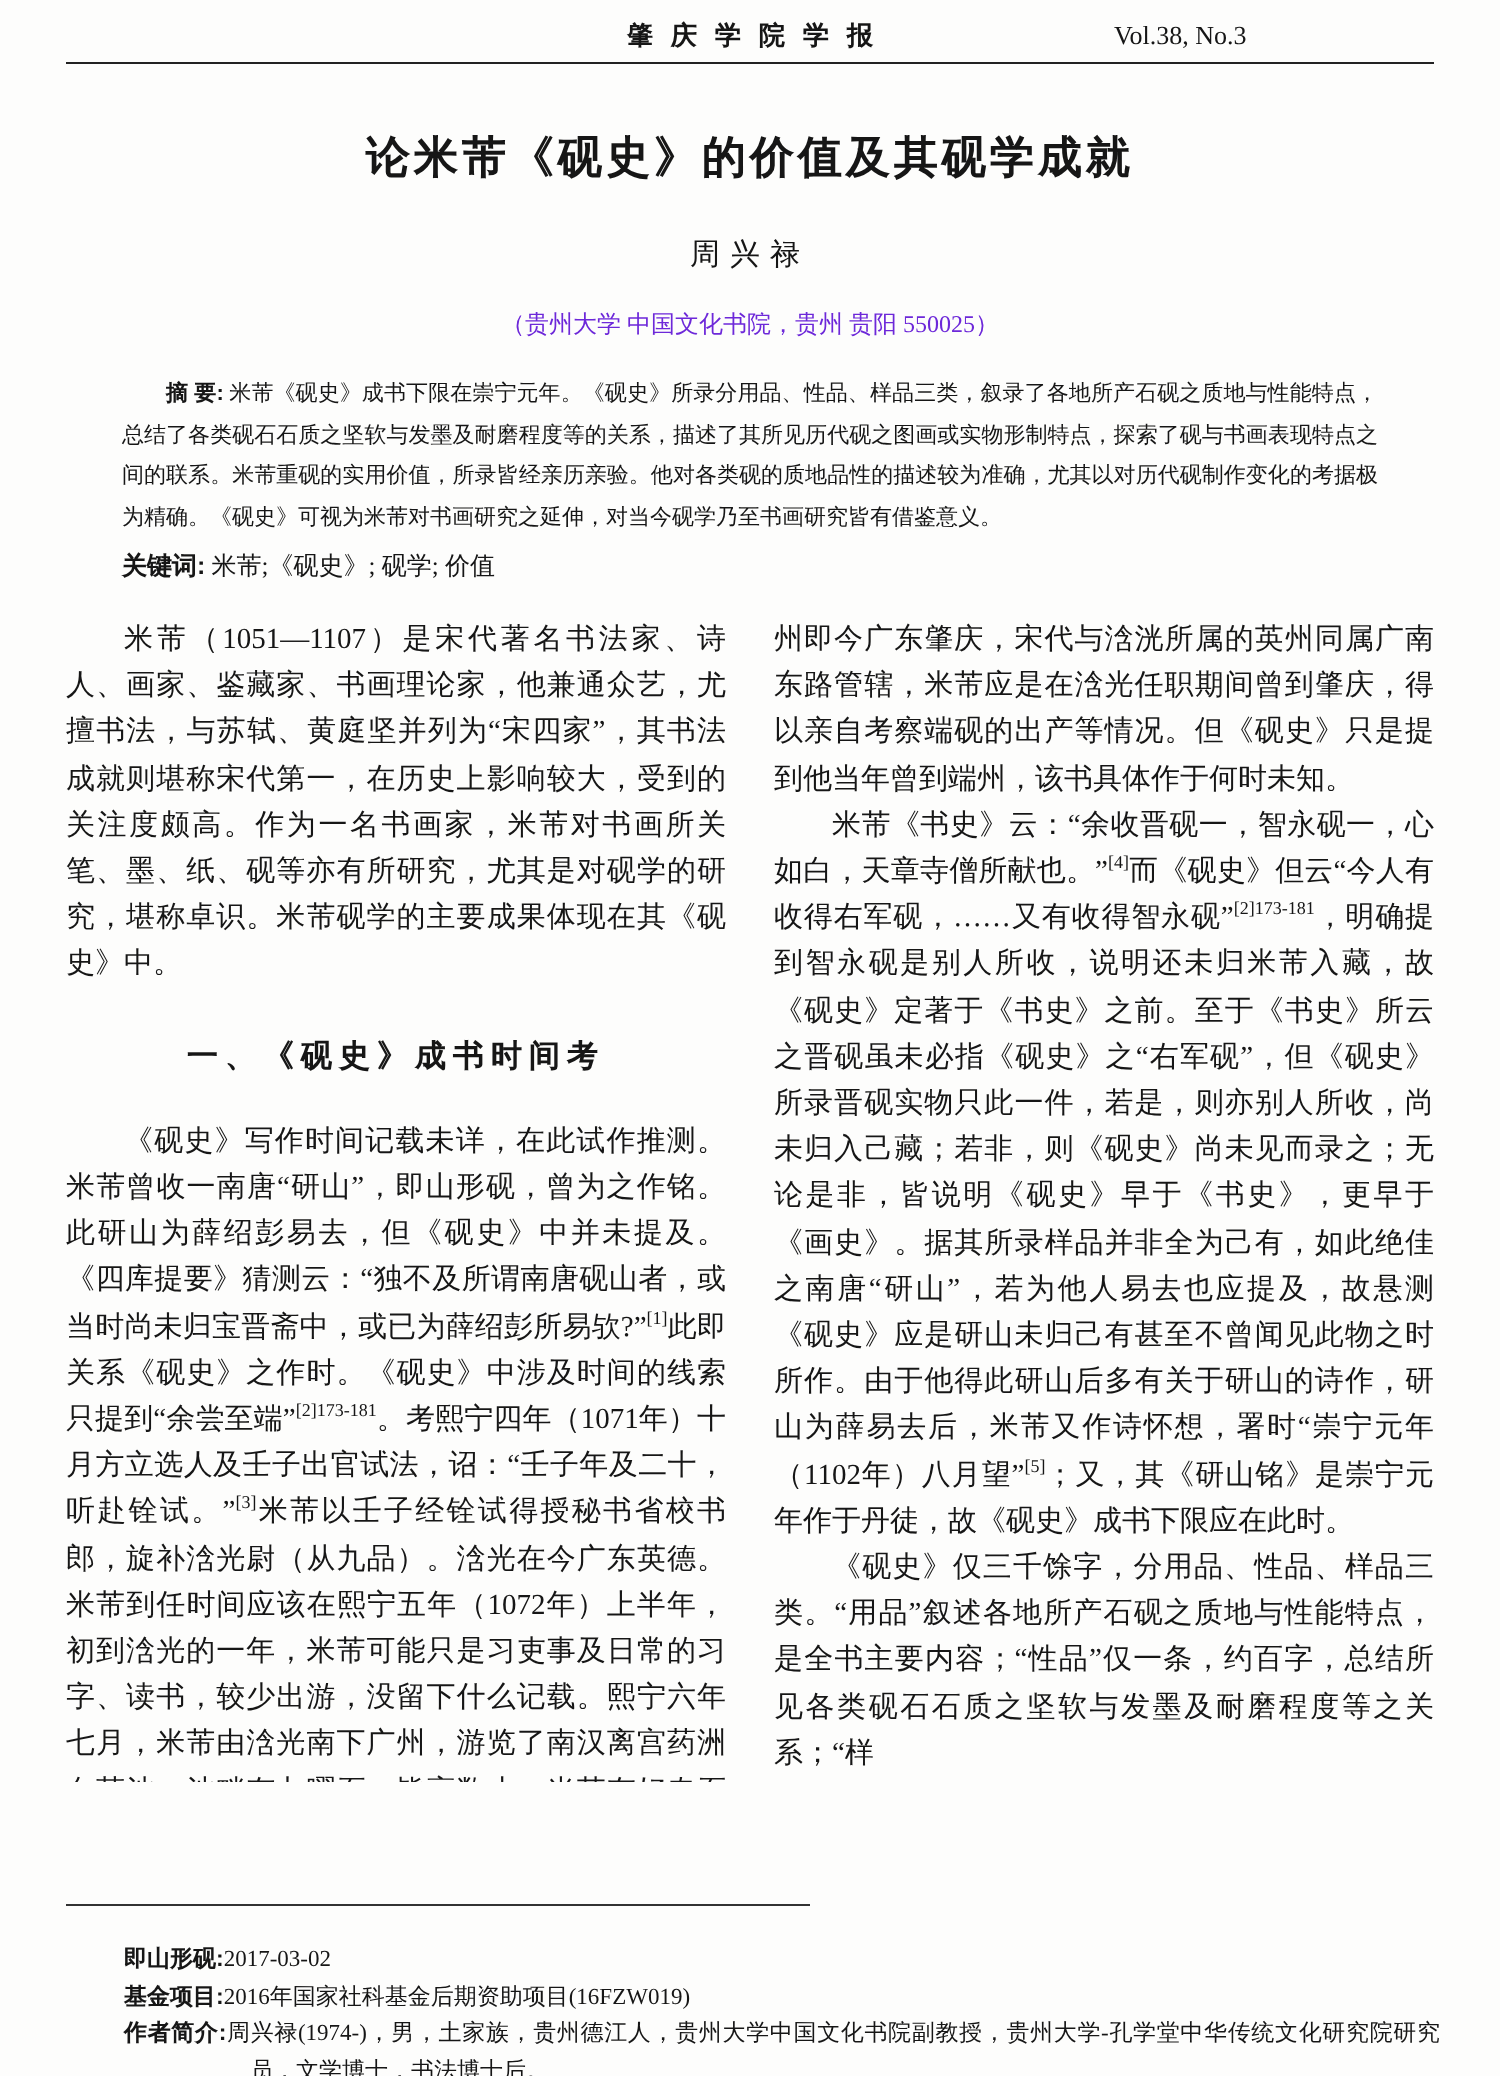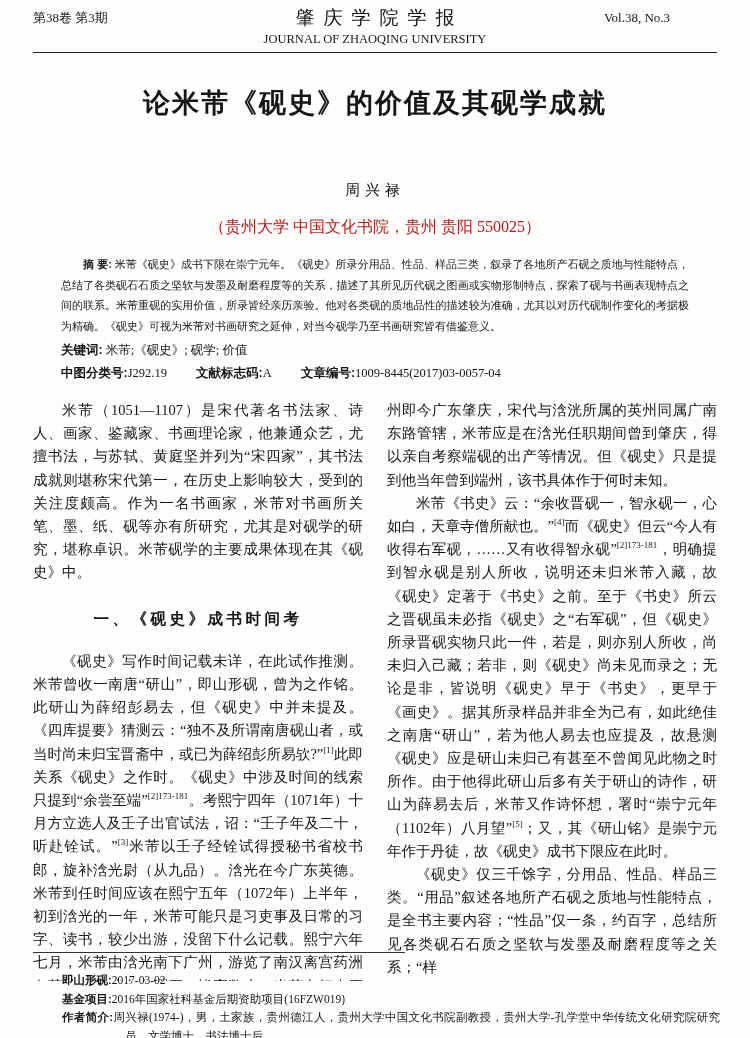--- a/index.html
+++ b/index.html
@@ -49,7 +49,6 @@
 
   <header class="jheader">
     <div class="jh-left">
-      <div>第38卷 第3期</div>
     </div>
     <div class="jh-center">
       <div class="journal-cn">肇庆学院学报</div>

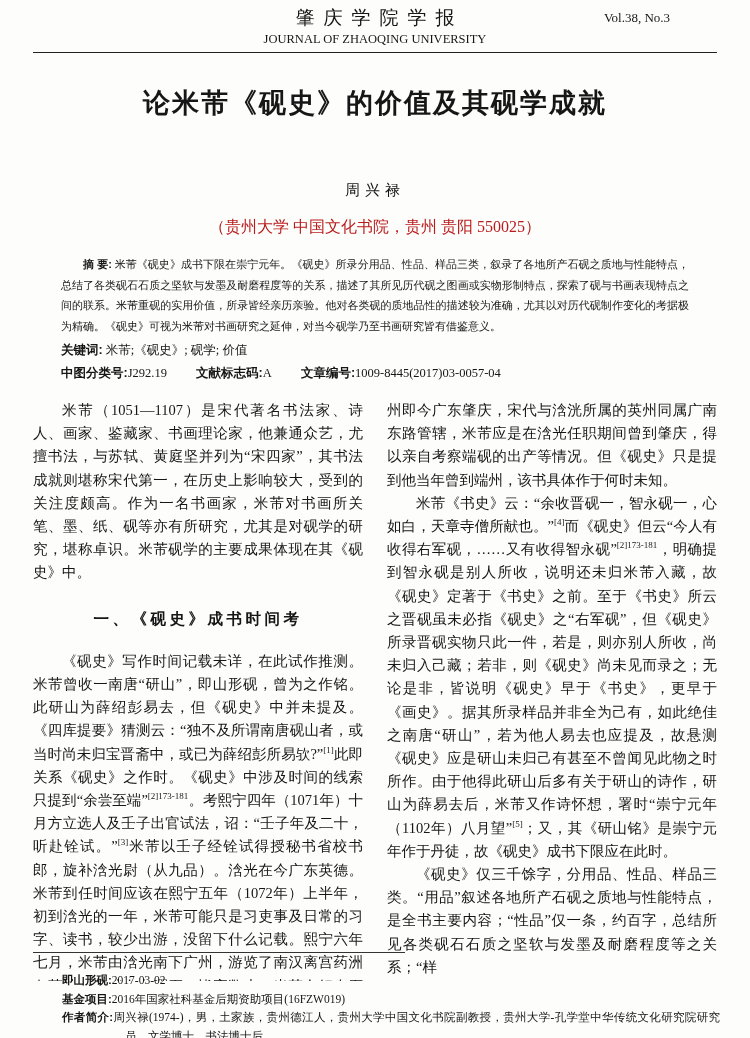--- a/index.html
+++ b/index.html
@@ -14,7 +14,7 @@
   .jh-left  { text-align:left;  width:160px; }
   .jh-right { text-align:center; width:160px; }
   .jh-center{ text-align:center; flex:1; }
-  .journal-cn { font-size:19px; letter-spacing:9px; font-weight:normal; text-indent:9px; }
+  .journal-cn { font-size:13px; letter-spacing:9px; font-weight:bold; text-indent:9px; }
   .journal-en { font-size:12.5px; margin-top:1px; }
   .header-rule { border-bottom:1.5px solid #222; margin-top:3px; }
   

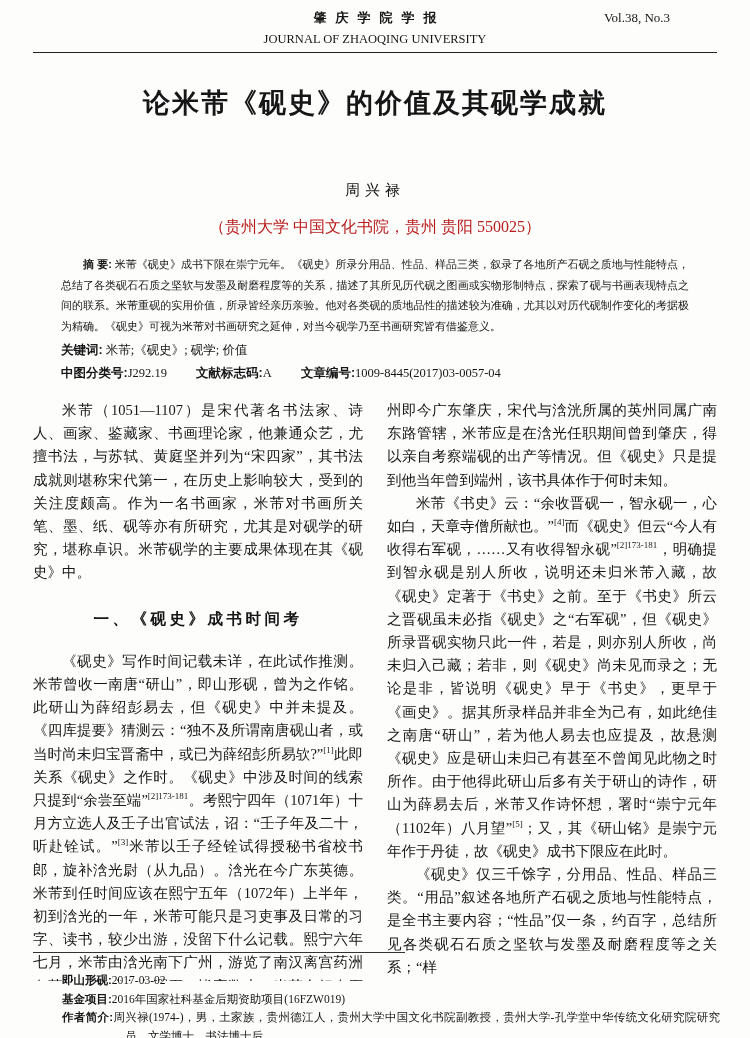--- a/index.html
+++ b/index.html
@@ -12,7 +12,7 @@
   
   .jheader { display:flex; justify-content:space-between; align-items:flex-start; font-size:13px; line-height:20px; padding-top:2px; }
   .jh-left  { text-align:left;  width:160px; }
-  .jh-right { text-align:center; width:160px; }
+  .jh-right { text-align:left; width:160px; }
   .jh-center{ text-align:center; flex:1; }
   .journal-cn { font-size:13px; letter-spacing:9px; font-weight:bold; text-indent:9px; }
   .journal-en { font-size:12.5px; margin-top:1px; }

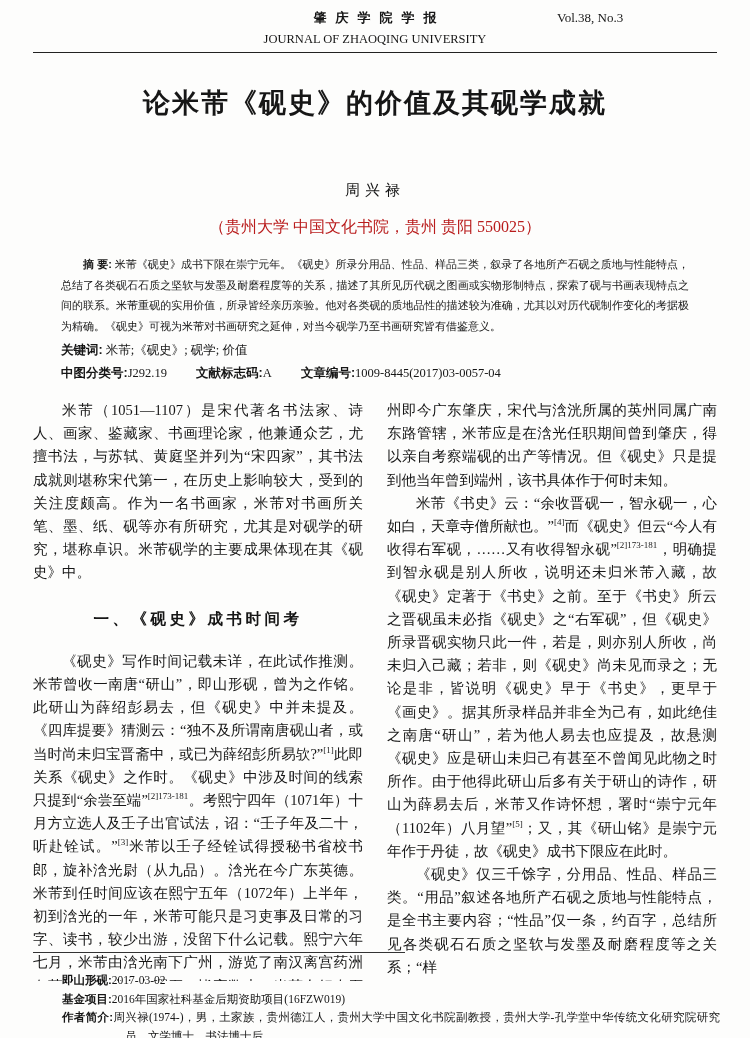--- a/index.html
+++ b/index.html
@@ -52,7 +52,6 @@
     </div>
     <div class="jh-center">
       <div class="journal-cn">肇庆学院学报</div>
-      <div class="journal-en">JOURNAL OF ZHAOQING UNIVERSITY</div>
     </div>
     <div class="jh-right">
       <div>Vol.38, No.3</div>

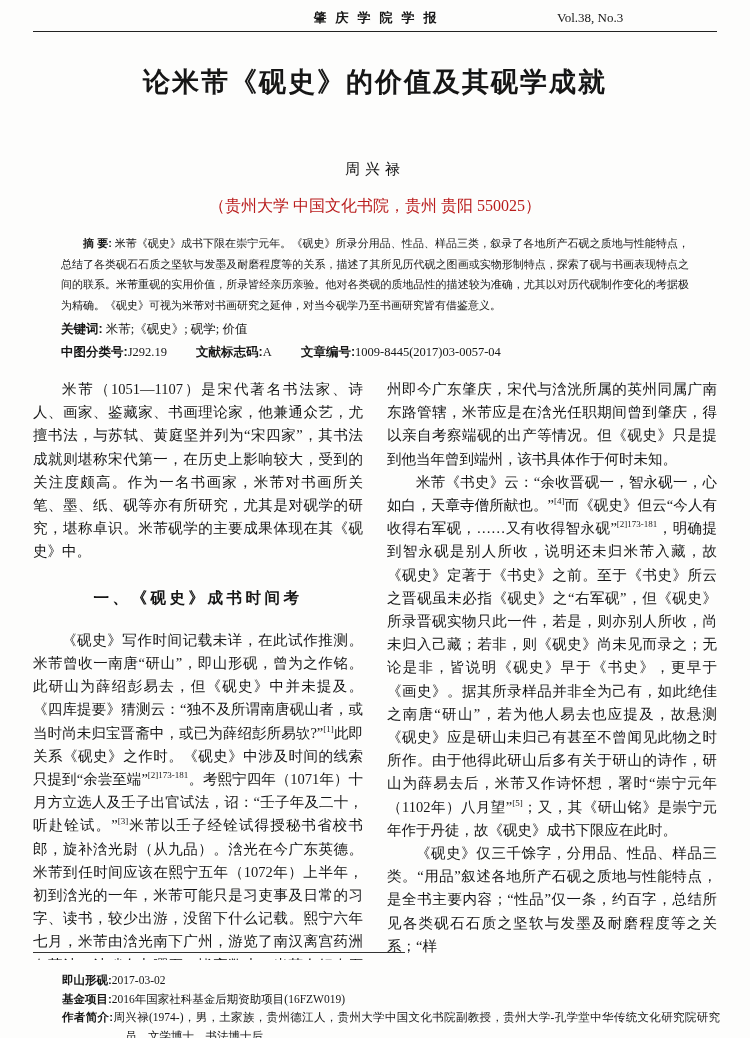--- a/index.html
+++ b/index.html
@@ -19,7 +19,7 @@
   .header-rule { border-bottom:1.5px solid #222; margin-top:3px; }
   
   .title { text-align:center; font-family:"Liberation Sans","DejaVu Sans",sans-serif;
-           font-size:27px; font-weight:bold; letter-spacing:2px; margin-top:32px; }
+           font-size:22px; font-weight:bold; letter-spacing:2px; margin-top:32px; }
   .author { text-align:center; font-size:15px; letter-spacing:5px; margin-top:60px;font-family:Liberation Serif, serif; }
   .affiliation { text-align:center; font-size:16px; margin-top:17px; color:#b91c1c; }
   

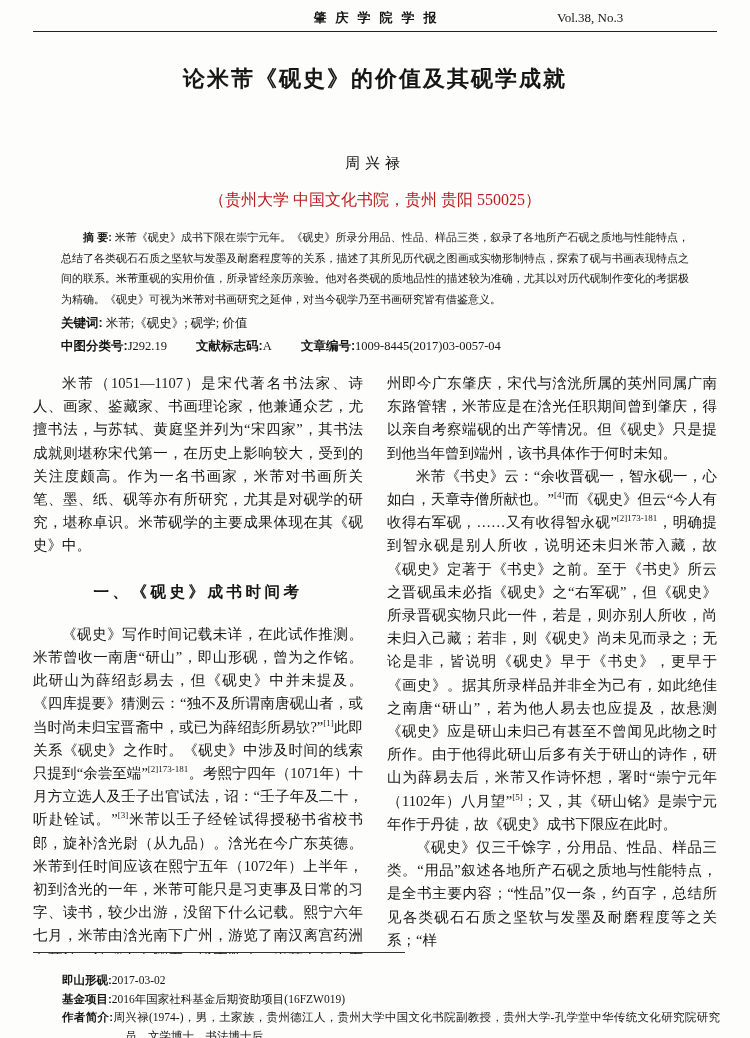--- a/index.html
+++ b/index.html
@@ -20,7 +20,7 @@
   
   .title { text-align:center; font-family:"Liberation Sans","DejaVu Sans",sans-serif;
            font-size:22px; font-weight:bold; letter-spacing:2px; margin-top:32px; }
-  .author { text-align:center; font-size:15px; letter-spacing:5px; margin-top:60px;font-family:Liberation Serif, serif; }
+  .author { text-align:center; font-size:15px; letter-spacing:5px; margin-top:24px;font-family:Liberation Serif, serif; }
   .affiliation { text-align:center; font-size:16px; margin-top:17px; color:#b91c1c; }
   
   .abstract { margin:16px 28px 0 28px; font-size:11px; line-height:20.5px;

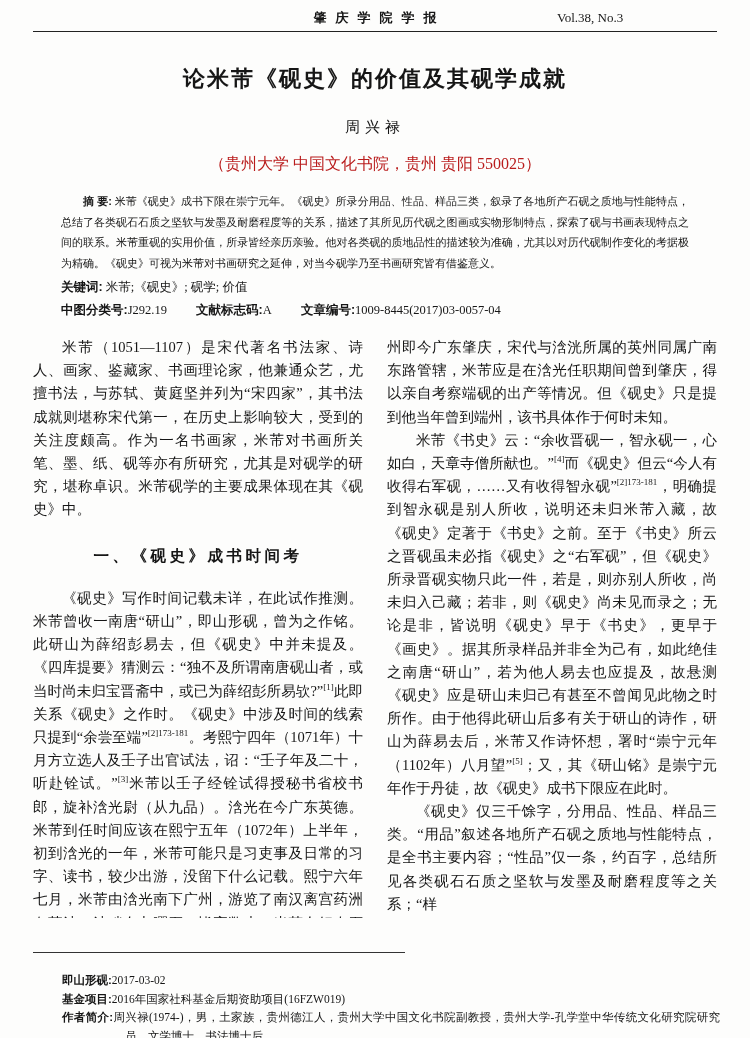--- a/index.html
+++ b/index.html
@@ -21,7 +21,7 @@
   .title { text-align:center; font-family:"Liberation Sans","DejaVu Sans",sans-serif;
            font-size:22px; font-weight:bold; letter-spacing:2px; margin-top:32px; }
   .author { text-align:center; font-size:15px; letter-spacing:5px; margin-top:24px;font-family:Liberation Serif, serif; }
-  .affiliation { text-align:center; font-size:16px; margin-top:17px; color:#b91c1c; }
+  .affiliation { text-align:center; font-size:12px; margin-top:17px; color:#6d28d9; }
   
   .abstract { margin:16px 28px 0 28px; font-size:11px; line-height:20.5px;
               text-align:justify; text-indent:2em; }

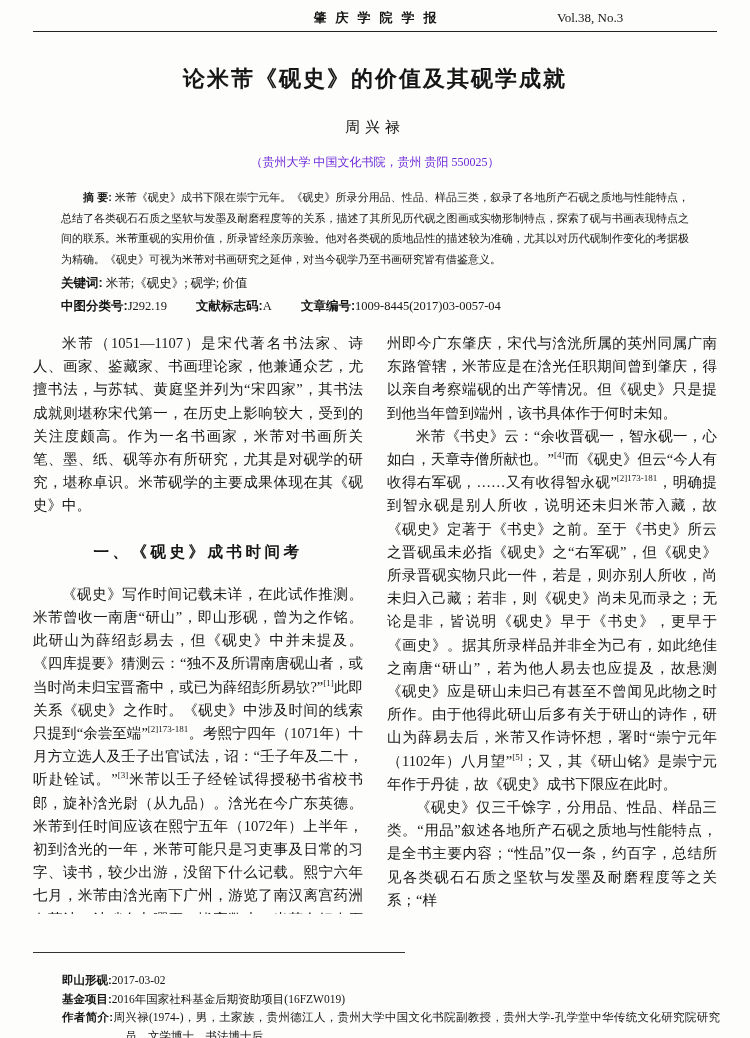--- a/index.html
+++ b/index.html
@@ -73,11 +73,6 @@
     <span>米芾;《砚史》; 砚学; 价值</span>
   </div>
 
-  <div class="classification">
-    <span class="group"><span class="lbl">中图分类号:</span><span>J292.19</span></span>
-    <span class="group"><span class="lbl">文献标志码:</span><span>A</span></span>
-    <span class="group"><span class="lbl">文章编号:</span><span>1009-8445(2017)03-0057-04</span></span>
-  </div>
 
   <div class="columns">
     <div class="col">

